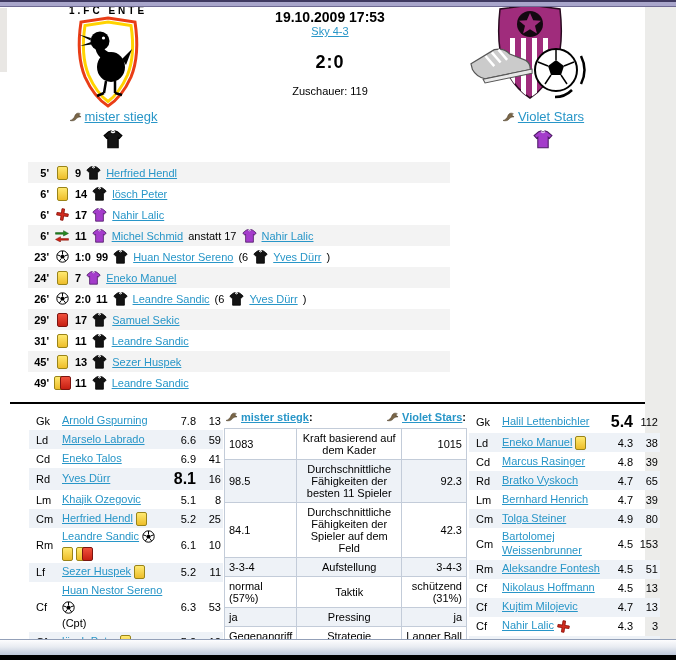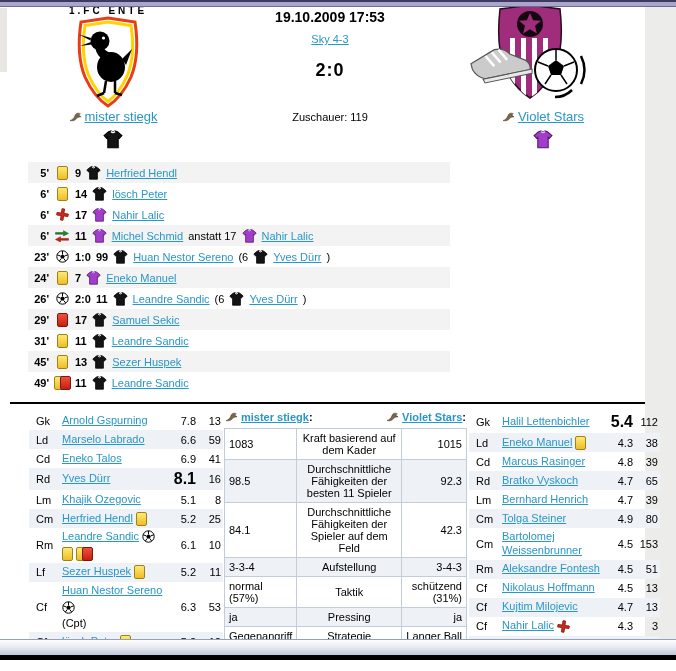--- a/index.html
+++ b/index.html
@@ -21,7 +21,7 @@
 
   .center-info{position:absolute;left:210px;top:9px;width:240px;text-align:center;}
   .date{font-weight:bold;font-size:14px;}
-  .tv{display:block;margin-top:8px;}
+  .tv{display:block;margin-top:0;}
   .score{font-size:18px;font-weight:bold;margin-top:15px;letter-spacing:1px;}
   .view2d{display:block;margin-top:18px;}
   .att{margin-top:30px;}

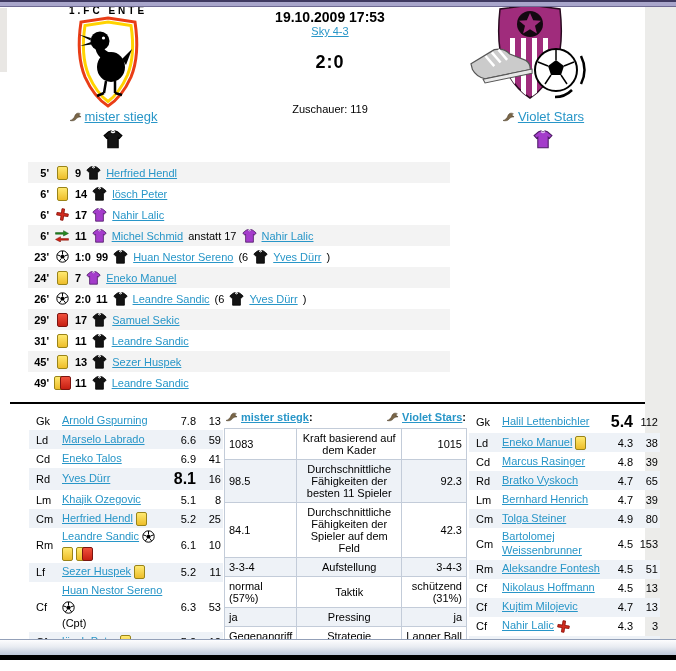--- a/index.html
+++ b/index.html
@@ -24,7 +24,7 @@
   .tv{display:block;margin-top:0;}
   .score{font-size:18px;font-weight:bold;margin-top:15px;letter-spacing:1px;}
   .view2d{display:block;margin-top:18px;}
-  .att{margin-top:30px;}
+  .att{margin-top:12px;}
 
   .team{position:absolute;top:109px;width:200px;text-align:center;font-size:13px;}
   .team-home{left:13px;}

